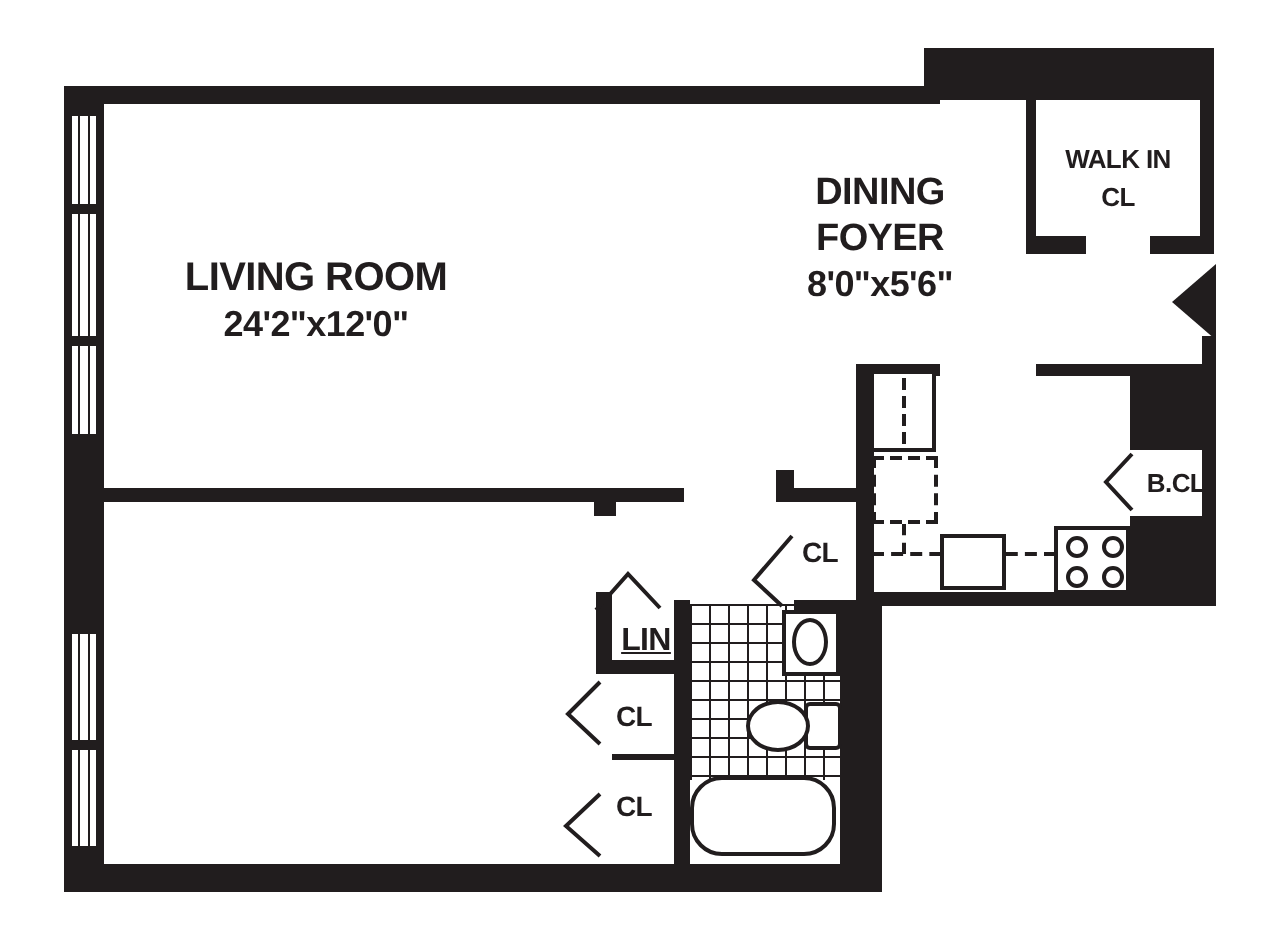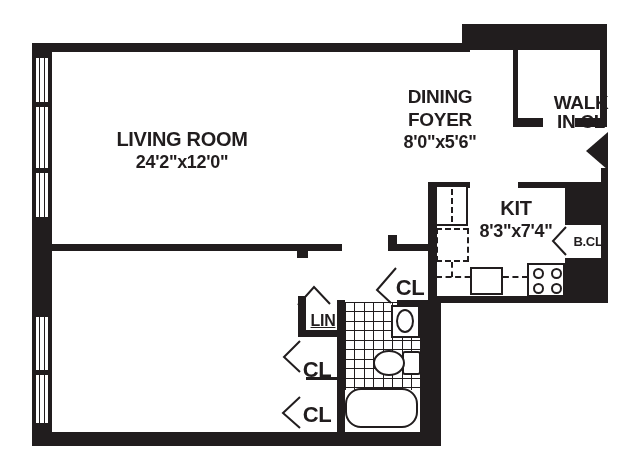--- a/index.html
+++ b/index.html
@@ -101,7 +101,7 @@
     <div class="room-dims">8'0"x5'6"</div>
   </div>
 
-  <div class="lbl" style="left:549px;top:70px;width:64px;font-size:19px;line-height:19px;margin-top:23px;"><span>WALK IN CL</span></div>
+  <div class="lbl" style="left:527px;top:70px;width:64px;font-size:13px;line-height:19px;"><span>WALK IN CL</span></div>
 
   <div class="lbl" style="left:456px;top:197px;width:120px;">
     <div class="room-name">KIT</div>

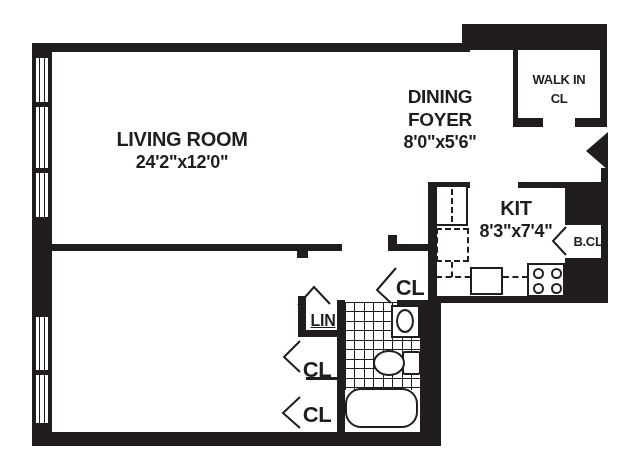--- a/index.html
+++ b/index.html
@@ -91,7 +91,7 @@
     <polyline points="300,397 283,413 300,428"></polyline>
   </svg>
 
-  <div class="lbl" style="left:82px;top:128px;width:200px;">
+  <div class="lbl" style="left:58px;top:128px;width:200px;">
     <div class="room-name">LIVING ROOM</div>
     <div class="room-dims">24'2"x12'0"</div>
   </div>

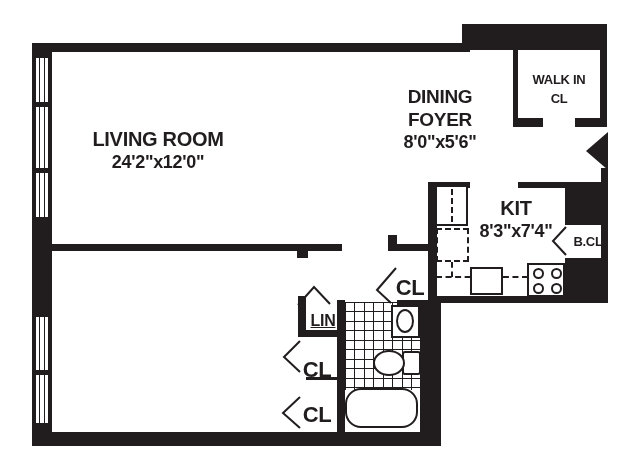--- a/index.html
+++ b/index.html
@@ -103,10 +103,6 @@
 
   <div class="lbl" style="left:527px;top:70px;width:64px;font-size:13px;line-height:19px;"><span>WALK IN CL</span></div>
 
-  <div class="lbl" style="left:456px;top:197px;width:120px;">
-    <div class="room-name">KIT</div>
-    <div class="room-dims">8'3"x7'4"</div>
-  </div>
 
   <div class="lbl" style="left:568px;top:234px;width:40px;font-size:13px;line-height:16px;"><span>B.CL</span></div>
 

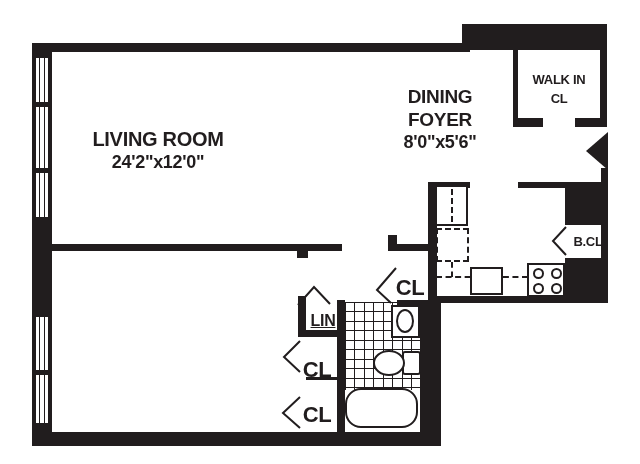--- a/index.html
+++ b/index.html
@@ -12,7 +12,7 @@
        letter-spacing:-0.3px;white-space:normal;}
   .room-name{font-size:20px;}
   .room-dims{font-size:18px;}
-  .small-lbl{font-size:22px;line-height:20px;margin-top:12px;}
+  .small-lbl{font-size:14px;line-height:20px;}
   .fix{position:absolute;background:#fff;border:2px solid #211d1e;box-sizing:border-box;}
   .dash{position:absolute;box-sizing:border-box;}
   .burner{position:absolute;width:11px;height:11px;border:2px solid #211d1e;border-radius:50%;box-sizing:border-box;}

